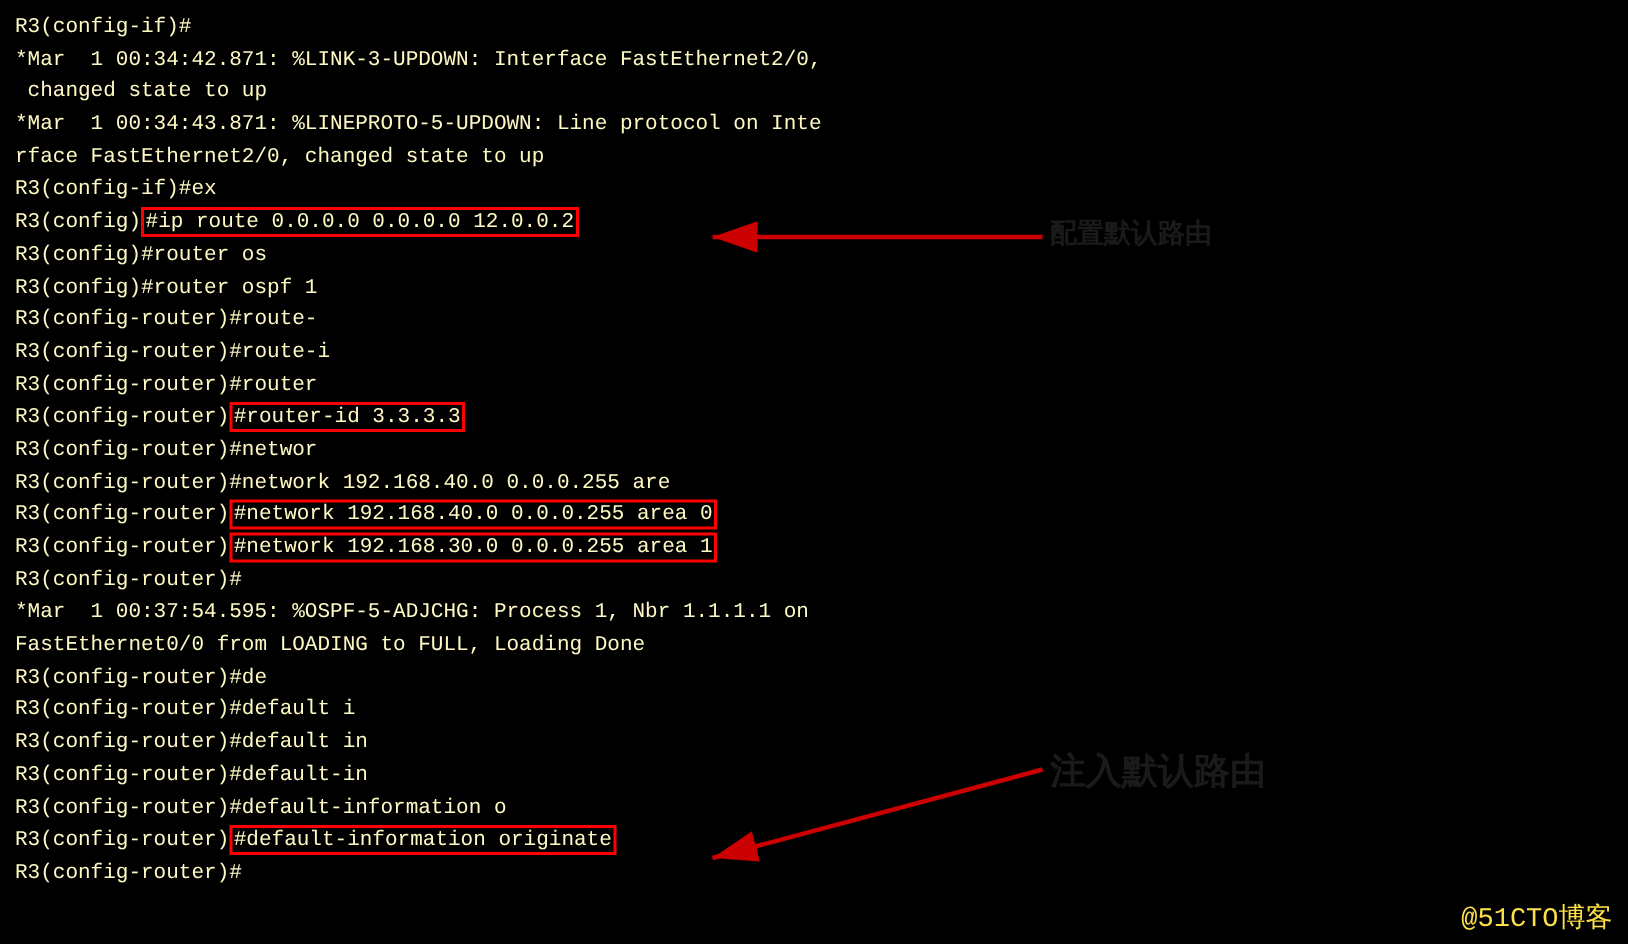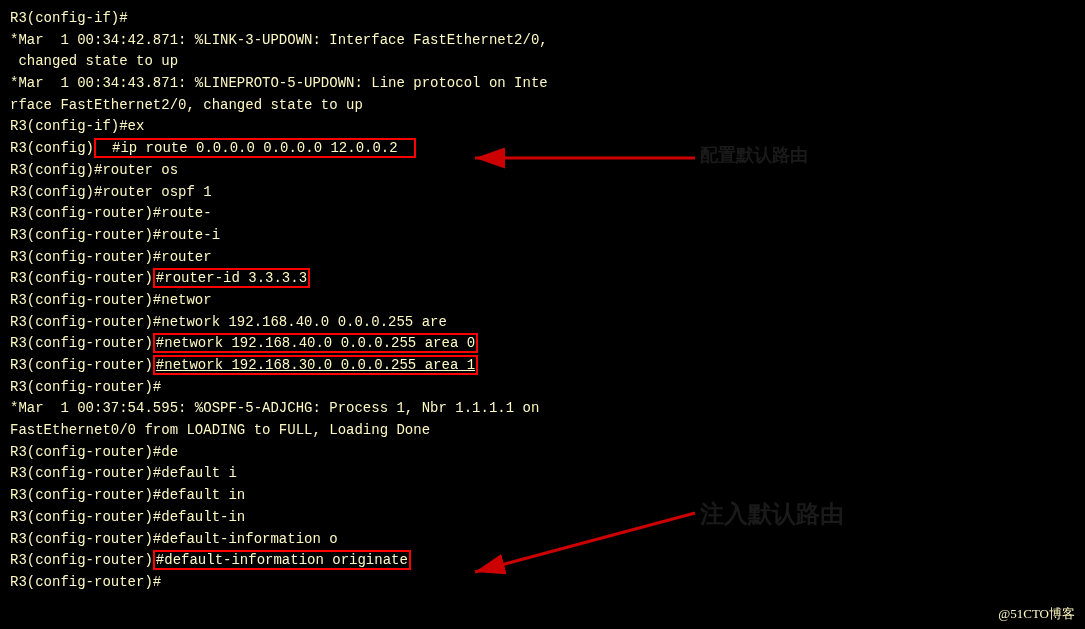--- a/index.html
+++ b/index.html
@@ -50,7 +50,7 @@
     <div class="line" data-name="terminal-line-l4">*Mar  1 00:34:43.871: %LINEPROTO-5-UPDOWN: Line protocol on Inte</div>
     <div class="line" data-name="terminal-line-l5">rface FastEthernet2/0, changed state to up</div>
     <div class="line" data-name="terminal-line-l6">R3(config-if)#ex</div>
-    <div class="line" data-name="terminal-line-l7"><span>R3(config)</span><span style="border: 2px solid rgb(255, 0, 0); padding: 0px 16px;">#ip route 0.0.0.0 0.0.0.0 12.0.0.2</span></div>
+    <div class="line" data-name="terminal-line-l7"><span>R3(config)</span><span style="border: 2px solid rgb(255, 0, 0); padding: 0px 1px;">#ip route 0.0.0.0 0.0.0.0 12.0.0.2</span></div>
     <div class="line" data-name="terminal-line-l8">R3(config)#router os</div>
     <div class="line" data-name="terminal-line-l9">R3(config)#router ospf 1</div>
     <div class="line" data-name="terminal-line-l10">R3(config-router)#route-</div>

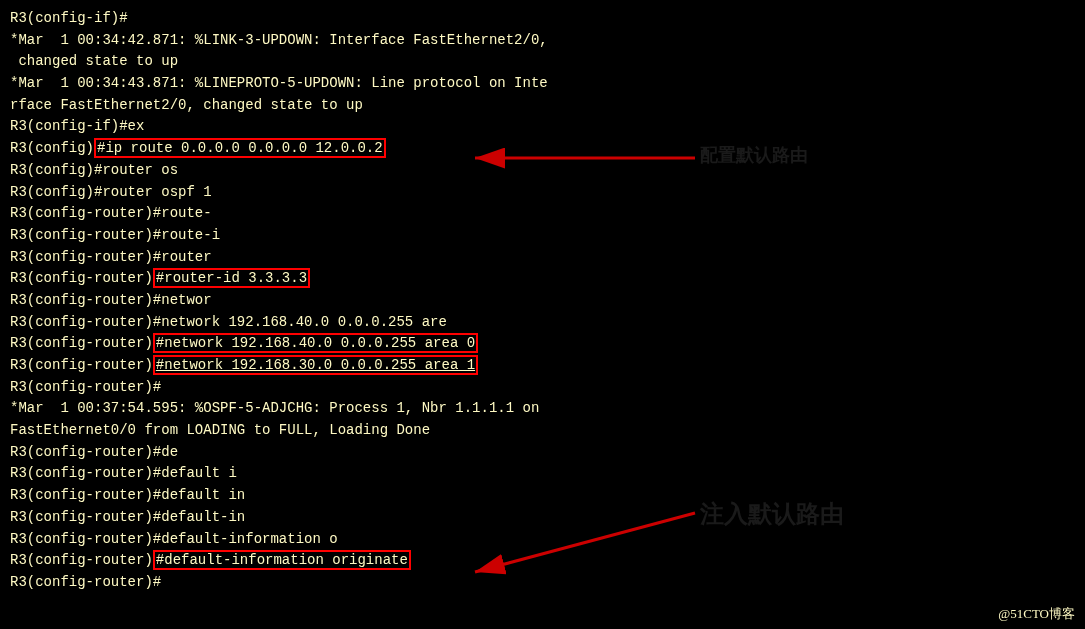--- a/index.html
+++ b/index.html
@@ -60,7 +60,7 @@
     <div class="line" data-name="terminal-line-l14">R3(config-router)#networ</div>
     <div class="line" data-name="terminal-line-l15">R3(config-router)#network 192.168.40.0 0.0.0.255 are</div>
     <div class="line" data-name="terminal-line-l16"><span>R3(config-router)</span><span style="border: 2px solid rgb(255, 0, 0); padding: 0px 1px;">#network 192.168.40.0 0.0.0.255 area 0</span></div>
-    <div class="line" data-name="terminal-line-l18"><span>R3(config-router)</span><span style="border: 2px solid rgb(255, 0, 0); padding: 0px 1px; text-decoration: underline;">#network 192.168.30.0 0.0.0.255 area 1</span></div>
+    <div class="line" data-name="terminal-line-l18"><span>R3(config-router)</span><span style="border: 2px solid rgb(255, 0, 0); padding: 0px 1px;">#network 192.168.30.0 0.0.0.255 area 1</span></div>
     <div class="line" data-name="terminal-line-l19">R3(config-router)#</div>
     <div class="line" data-name="terminal-line-l20">*Mar  1 00:37:54.595: %OSPF-5-ADJCHG: Process 1, Nbr 1.1.1.1 on</div>
     <div class="line" data-name="terminal-line-l21">FastEthernet0/0 from LOADING to FULL, Loading Done</div>

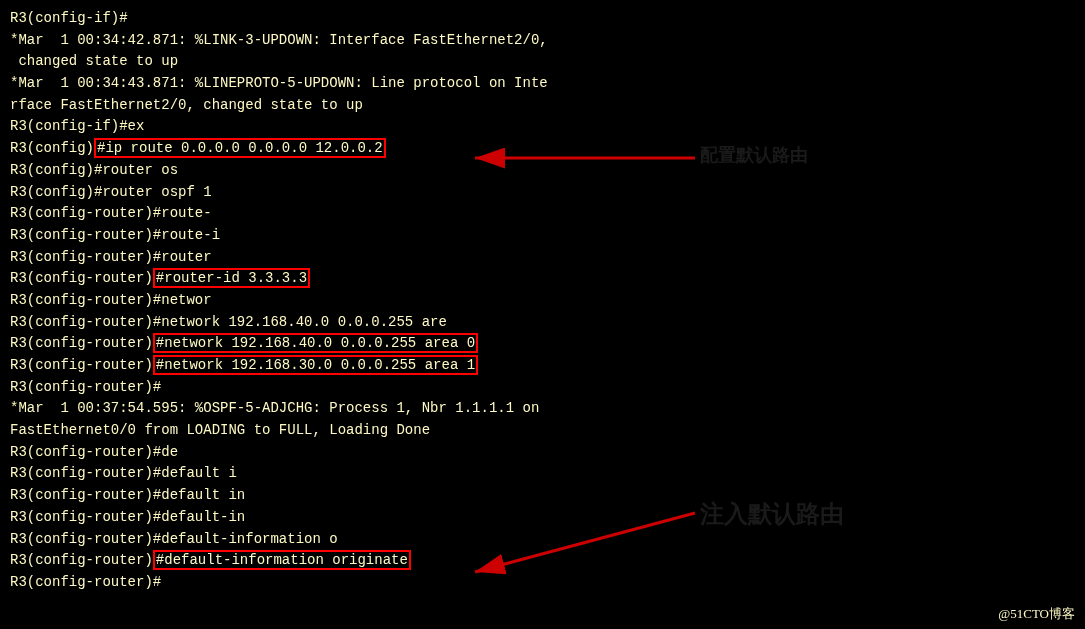--- a/index.html
+++ b/index.html
@@ -99,7 +99,7 @@
   <line x1="695" y1="513" x2="475" y2="572" stroke="#cc0000" stroke-width="3" marker-end="url(#arrowhead2)"></line>
 </svg>
 
-<div data-name="watermark" style="position:absolute; bottom:6px; right:10px; color:#fef9c3; font-size:13px; font-family:Liberation Serif, serif;">@51CTO博客</div>
+<div data-name="watermark" style="position:absolute; bottom:6px; right:10px; color:#fde047; font-size:18px; font-family:Liberation Mono, monospace;">@51CTO博客</div>
 
 <style>
   

